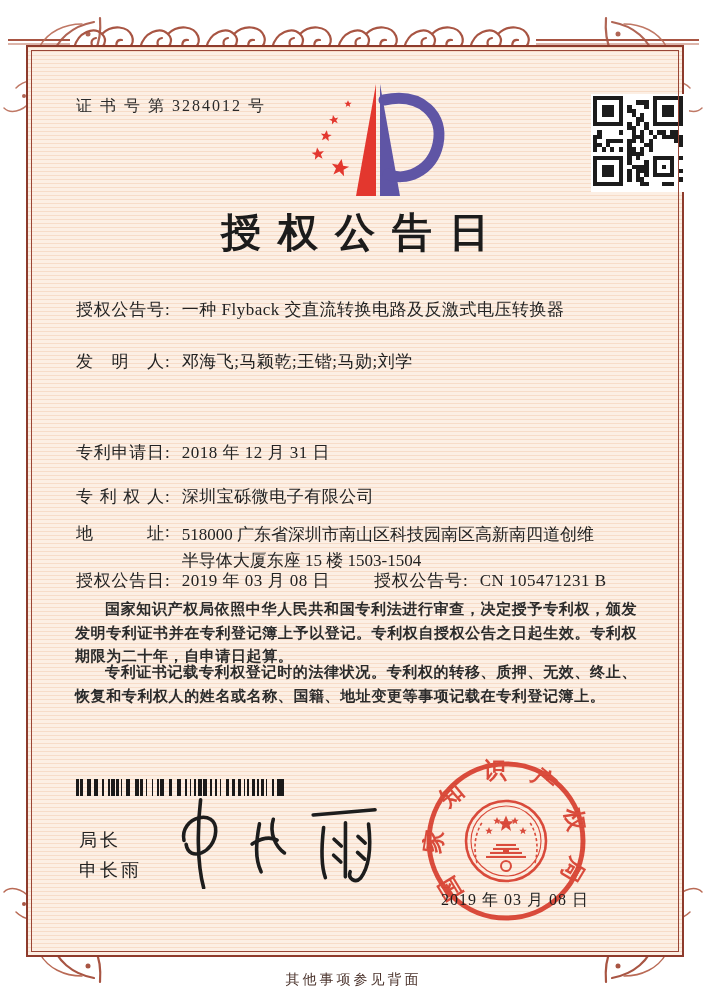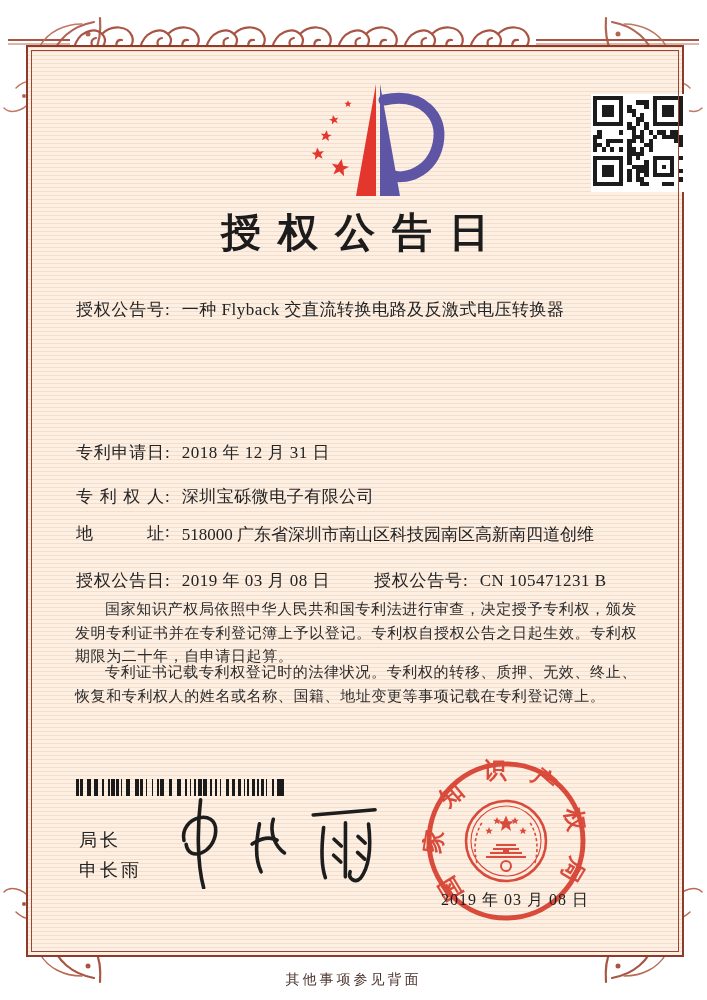--- a/index.html
+++ b/index.html
@@ -93,6 +93,7 @@
 
   <div class="cert">
 
+    <div class="abs certno">证 书 号 第 3284012 号</div>
 
     <div class="logo">
       <svg width="150" height="128" viewBox="0 0 150 128">

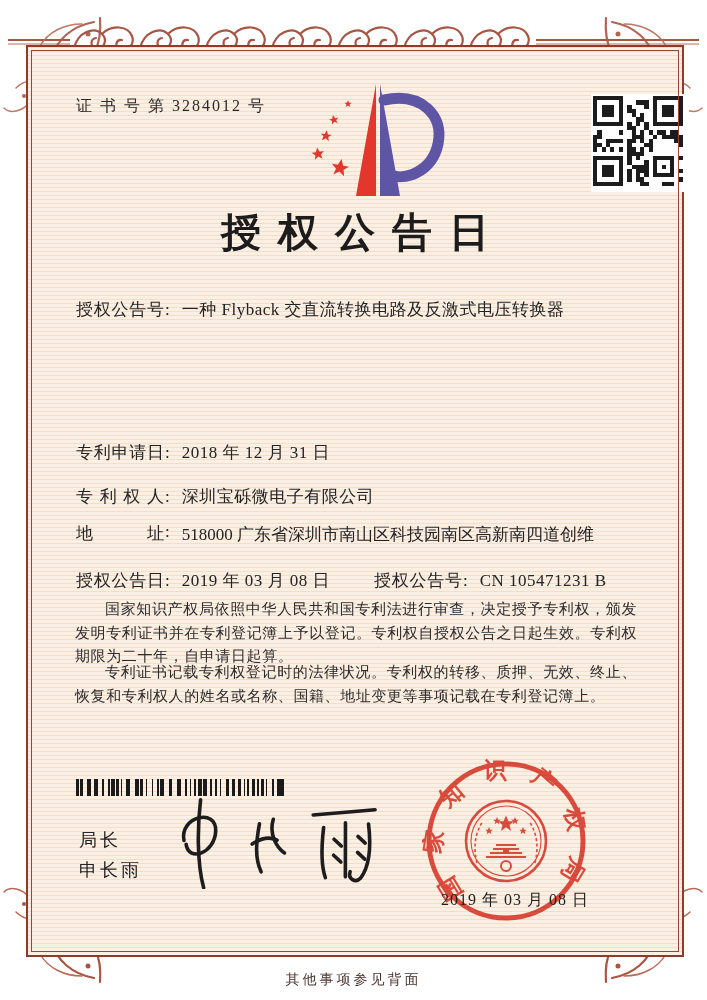--- a/index.html
+++ b/index.html
@@ -329,6 +329,9 @@
     <div class="row" style="top:251px">
       <span class="lbl">授权公告号</span><span class="colon">:</span><span class="val">一种 Flyback 交直流转换电路及反激式电压转换器</span>
     </div>
+    <div class="row" style="top:303px">
+      <span class="lbl">发明人</span><span class="colon">:</span><span class="val">邓海飞;马颖乾;王锴;马勋;刘学</span>
+    </div>
     <div class="row" style="top:394px">
       <span class="lbl">专利申请日</span><span class="colon">:</span><span class="val">2018 年 12 月 31 日</span>
     </div>

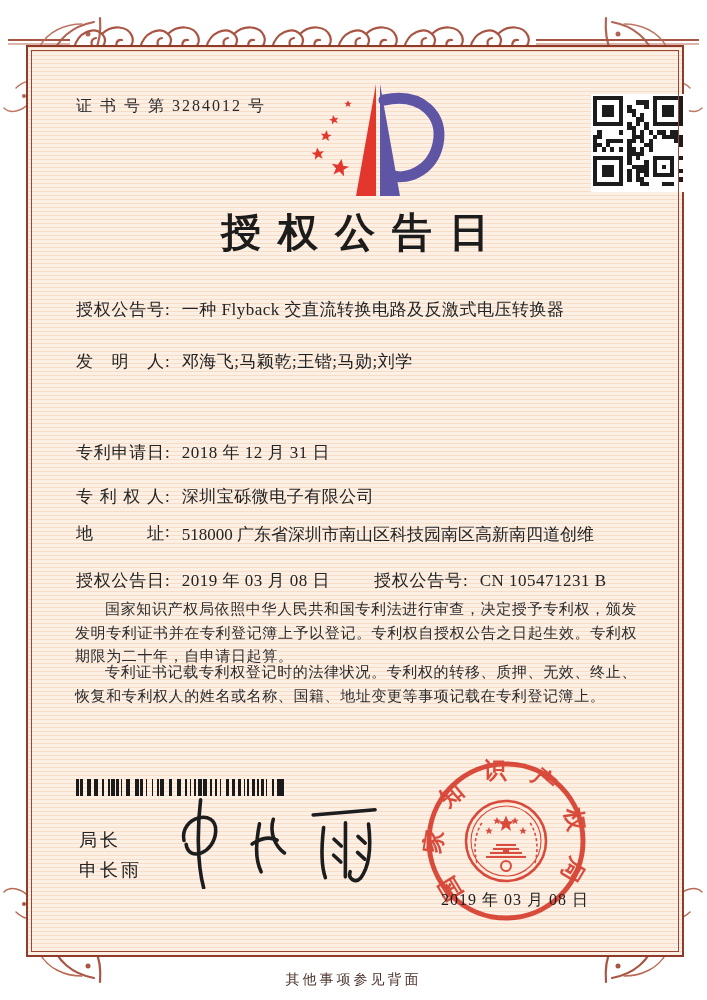--- a/index.html
+++ b/index.html
@@ -339,7 +339,7 @@
       <span class="lbl">专利权人</span><span class="colon">:</span><span class="val">深圳宝砾微电子有限公司</span>
     </div>
     <div class="row" style="top:475px">
-      <span class="lbl">地址</span><span class="colon">:</span><span class="addrblock"><span>518000 广东省深圳市南山区科技园南区高新南四道创维</span><br></span>
+      <span class="lbl">地址</span><span class="colon">:</span><span class="addrblock"><span>518000 广东省深圳市南山区科技园南区高新南四道创维</span><br><span>半导体大厦东座 15 楼 1503-1504</span></span>
     </div>
     <div class="row" style="top:522px">
       <span class="lbl">授权公告日</span><span class="colon">:</span><span class="val">2019 年 03 月 08 日</span><span class="lbl grant2">授权公告号</span><span class="colon">:</span><span class="val">CN 105471231 B</span>

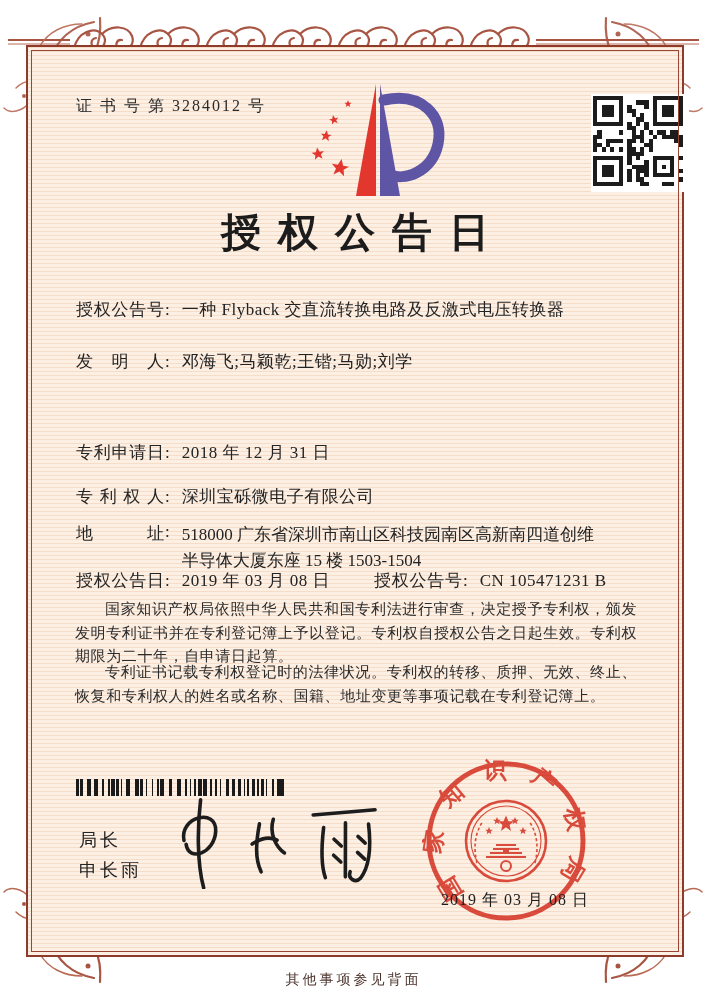--- a/index.html
+++ b/index.html
@@ -23,7 +23,7 @@
   .addrblock{display:inline-block;vertical-align:top;white-space:normal;width:460px;line-height:26px;}
   .grant2{margin-left:44px;}
   .para{position:absolute;left:47px;width:562px;font-size:15px;line-height:23.5px;
-        text-align:justify;text-indent:2em;letter-spacing:0.6px;color:#2b2b2b;}
+        text-align:justify;text-indent:2em;letter-spacing:0.6px;color:#2b2b2b;font-weight:bold;}
   .barcode{position:absolute;left:48px;top:732px;width:208px;height:17px;display:flex;align-items:stretch;overflow:hidden;}
   .barcode div{flex:none;height:100%;}
   .signer-title{left:51px;top:781px;font-size:18px;letter-spacing:3px;color:#222;}

